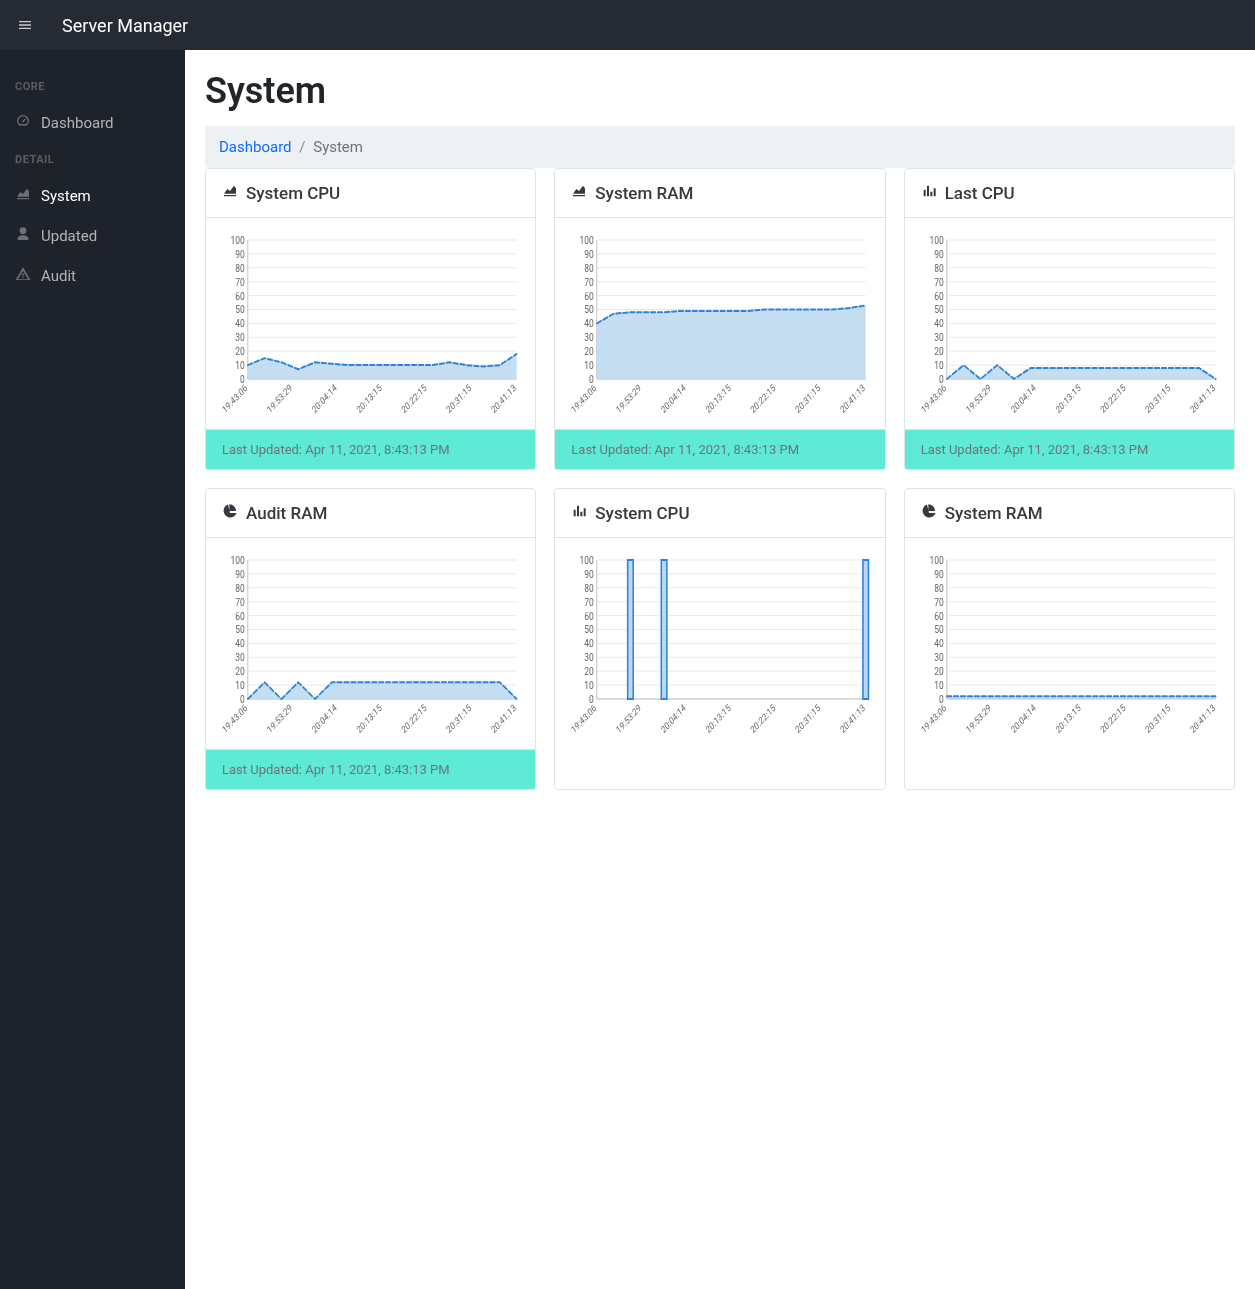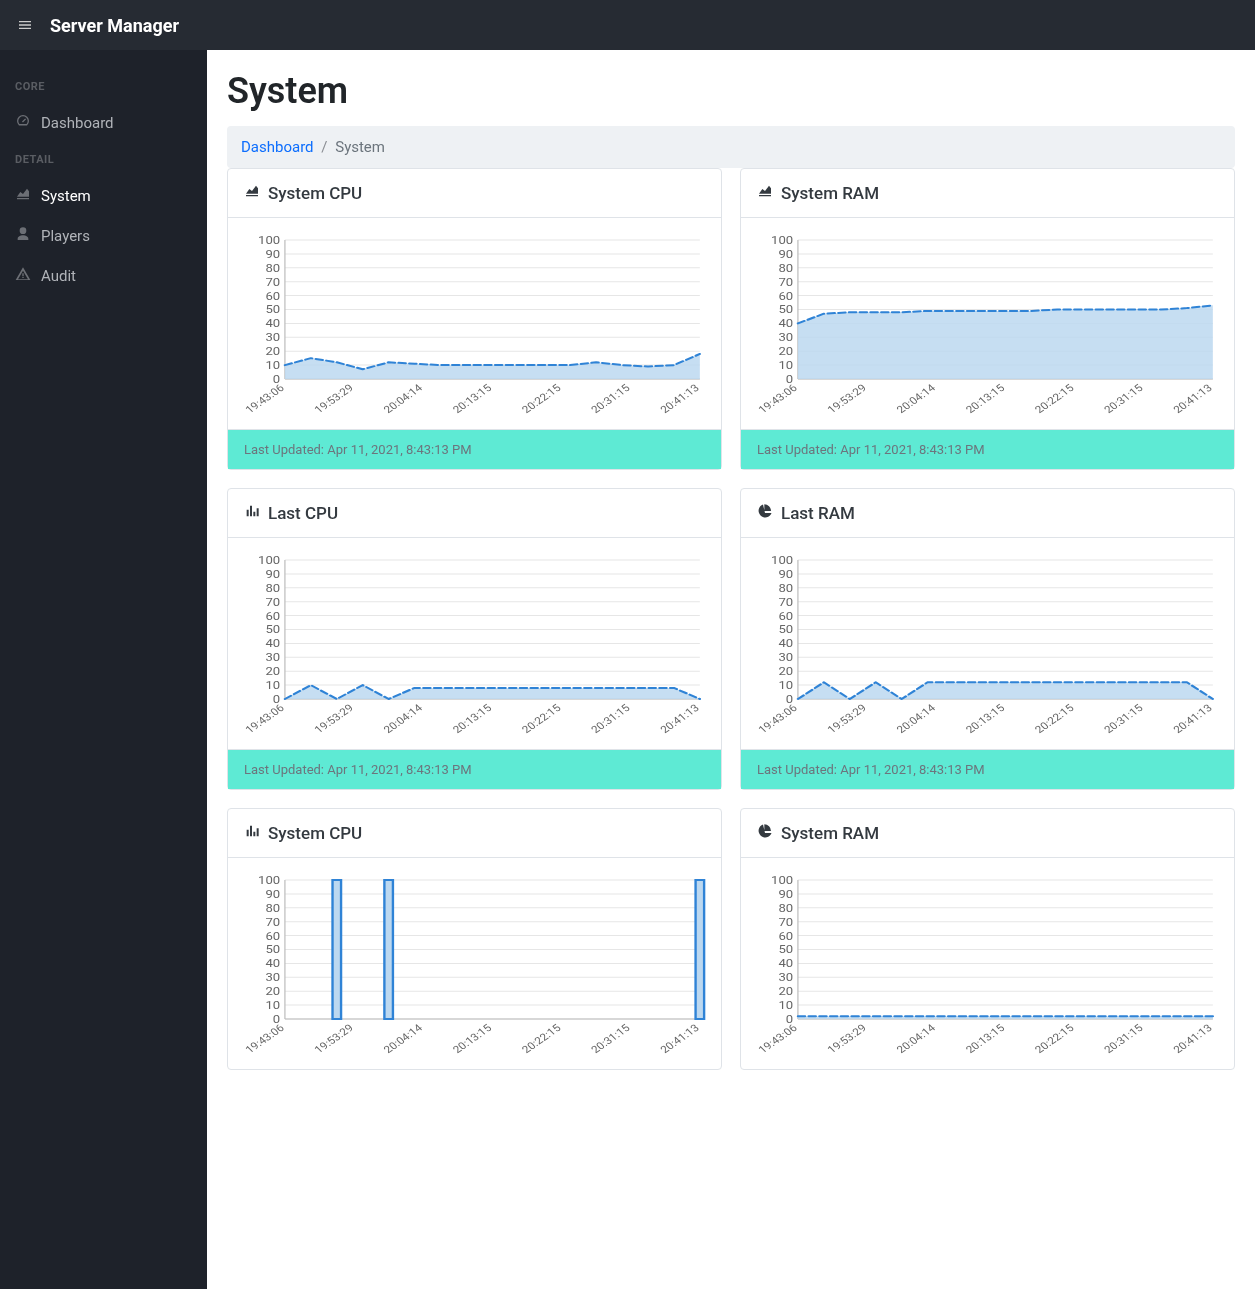--- a/index.html
+++ b/index.html
@@ -6,7 +6,7 @@
 body { font-family: -apple-system, BlinkMacSystemFont, "Segoe UI", Roboto, Helvetica, Arial, sans-serif; background: #fff; color: #212529; }
 .topbar { background: #262b33; color: #fff; height: 50px; display: flex; align-items: center; padding: 0 10px; }
 .hamburger { width: 30px; height: 30px; display: flex; align-items: center; justify-content: center; cursor: pointer; color: #ccc; }
-.brand { font-size: 18px; font-weight: 700; margin-left: 10px; }
+.brand { font-size: 18px; font-weight: 400; margin-left: 22px; }
 .layout { display: flex; min-height: calc(100vh - 50px); }
 .sidebar { width: 207px; background: #1e222a; color: #8a8d93; padding: 20px 0; flex-shrink: 0; }
 .sidebar .section-label { font-size: 11px; font-weight: 700; letter-spacing: 0.5px; color: #5a5d63; padding: 10px 15px; text-transform: uppercase; }

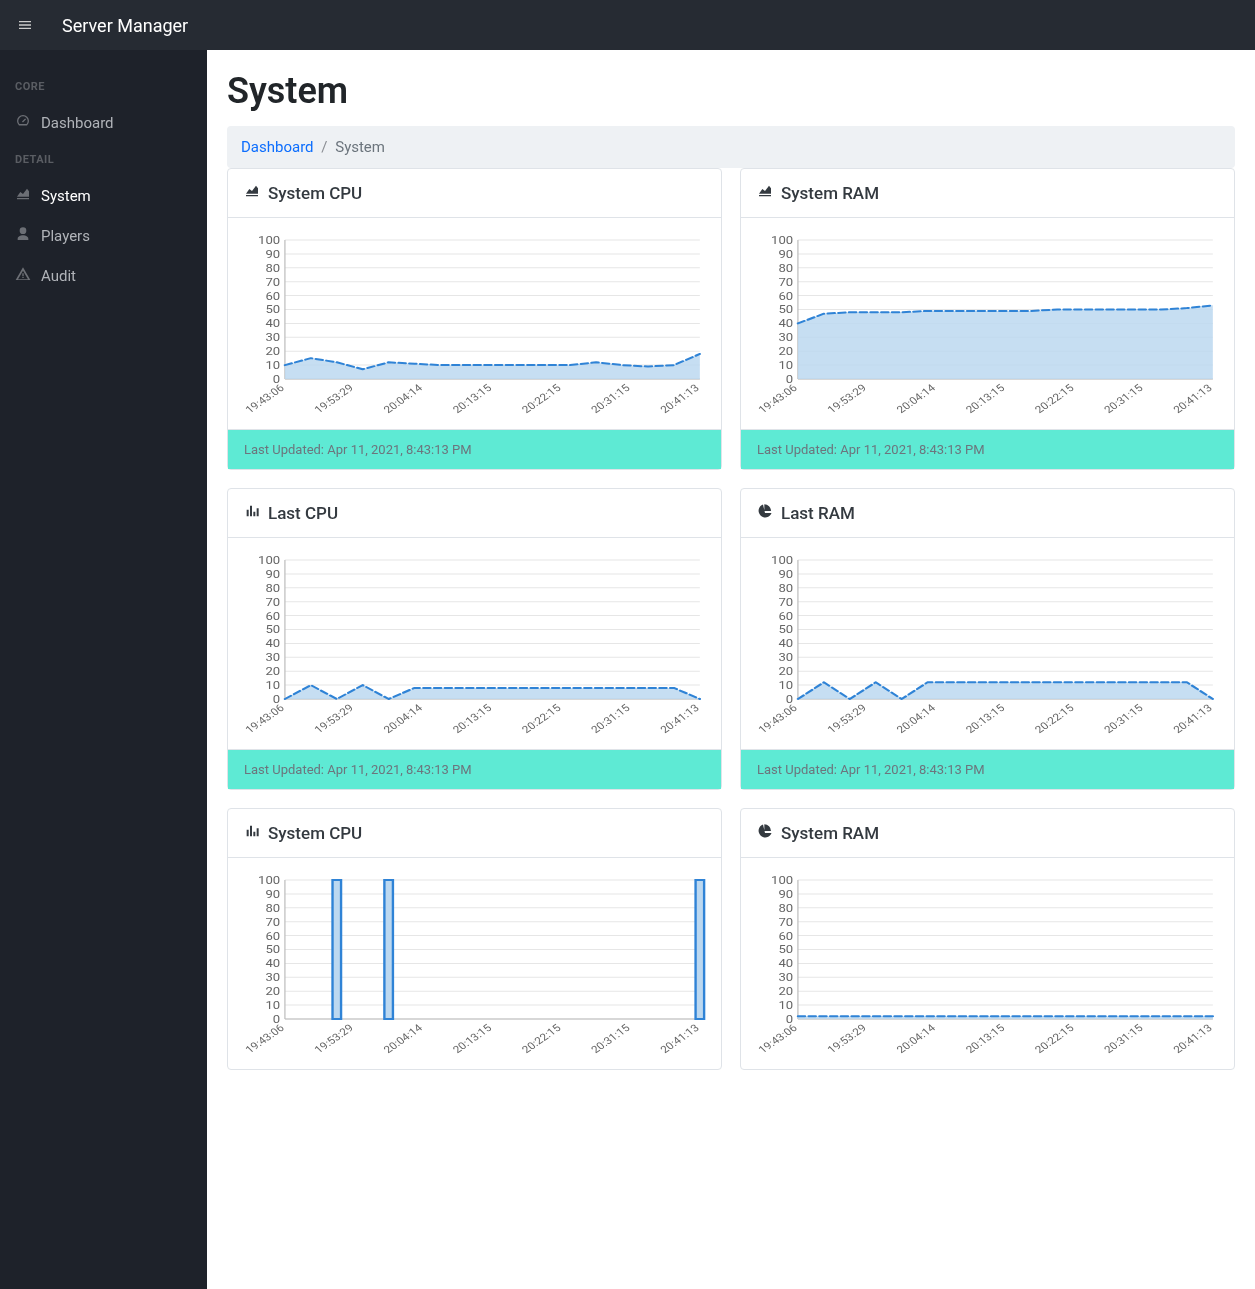--- a/index.html
+++ b/index.html
@@ -8,7 +8,7 @@
 .hamburger { width: 30px; height: 30px; display: flex; align-items: center; justify-content: center; cursor: pointer; color: #ccc; }
 .brand { font-size: 18px; font-weight: 400; margin-left: 22px; }
 .layout { display: flex; min-height: calc(100vh - 50px); }
-.sidebar { width: 207px; background: #1e222a; color: #8a8d93; padding: 20px 0; flex-shrink: 0; }
+.sidebar { width: 185px; background: #1e222a; color: #8a8d93; padding: 20px 0; flex-shrink: 0; }
 .sidebar .section-label { font-size: 11px; font-weight: 700; letter-spacing: 0.5px; color: #5a5d63; padding: 10px 15px; text-transform: uppercase; }
 .sidebar a { display: flex; align-items: center; gap: 10px; padding: 10px 15px; color: #b0b3b8; text-decoration: none; font-size: 15px; }
 .sidebar a.active { color: #fff; }

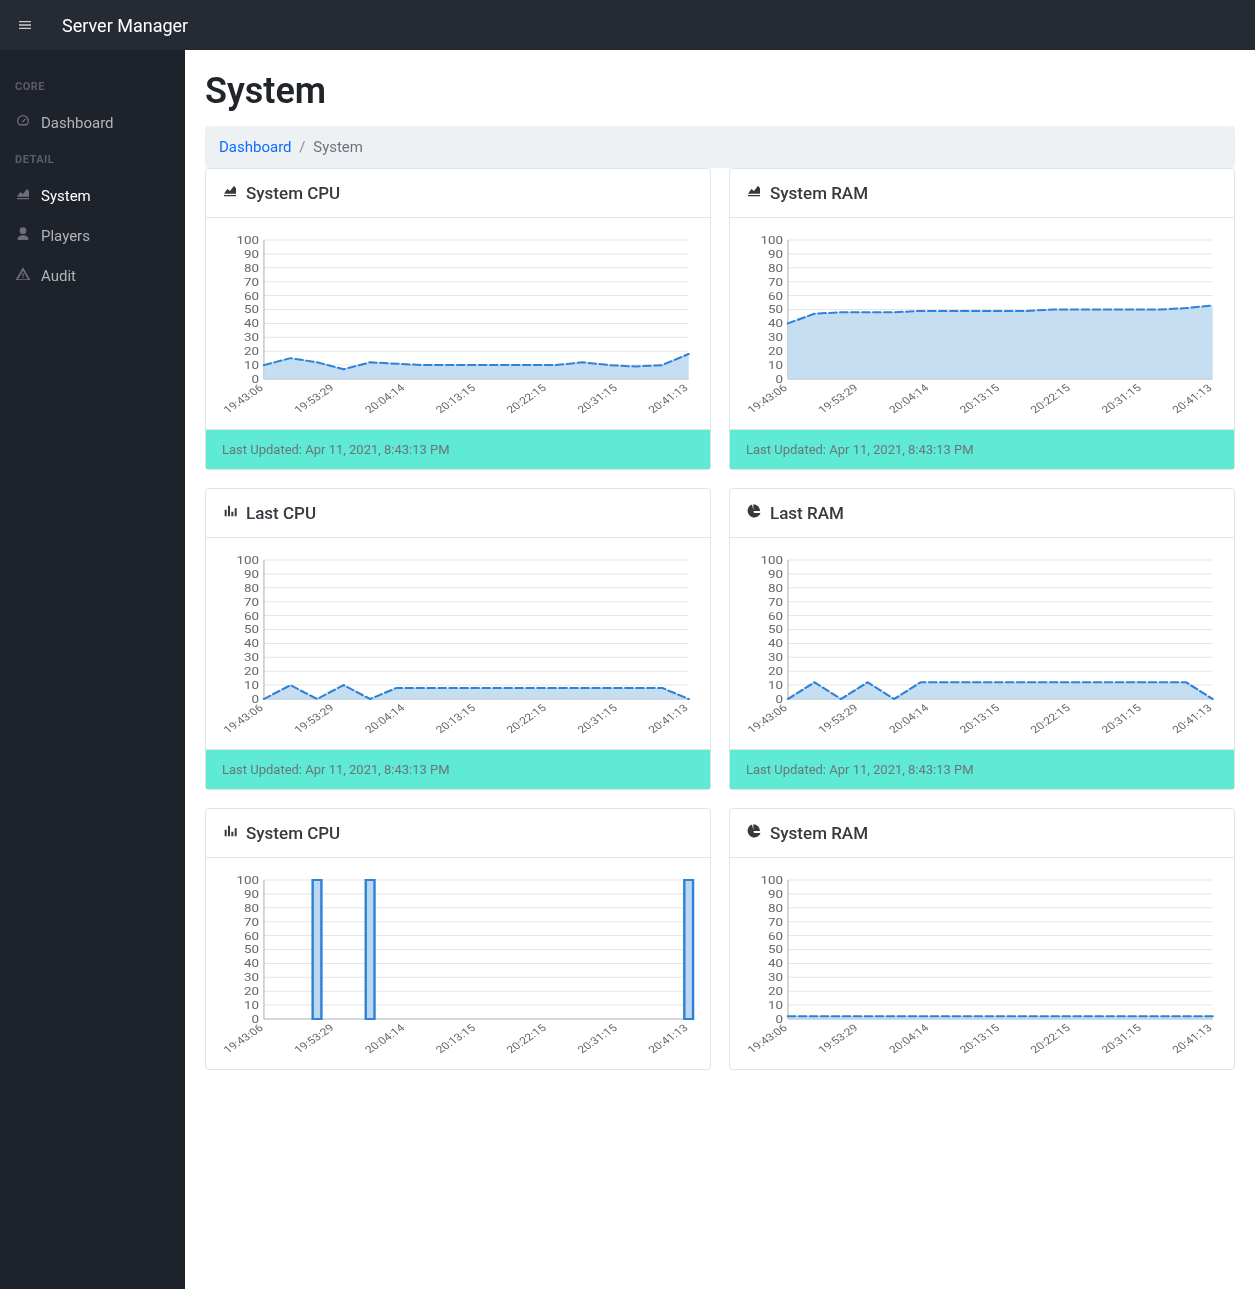--- a/index.html
+++ b/index.html
@@ -19,7 +19,7 @@
 .breadcrumb a { color: #0d6efd; text-decoration: none; }
 .breadcrumb .sep { color: #8a8d93; margin: 0 4px; }
 .breadcrumb .current { color: #6c757d; }
-.grid { display: grid; grid-template-columns: 1fr 1fr; gap: 18px; }
+.grid { display: grid; grid-template-columns: 1fr 1fr 1fr; gap: 18px; }
 .card { border: 1px solid #dfe3e8; border-radius: 4px; background: #fff; }
 .card-header { padding: 14px 16px; border-bottom: 1px solid #dfe3e8; font-size: 17px; font-weight: 500; display: flex; align-items: center; gap: 8px; color: #343a40; }
 .card-body { padding: 16px 14px 10px 14px; }

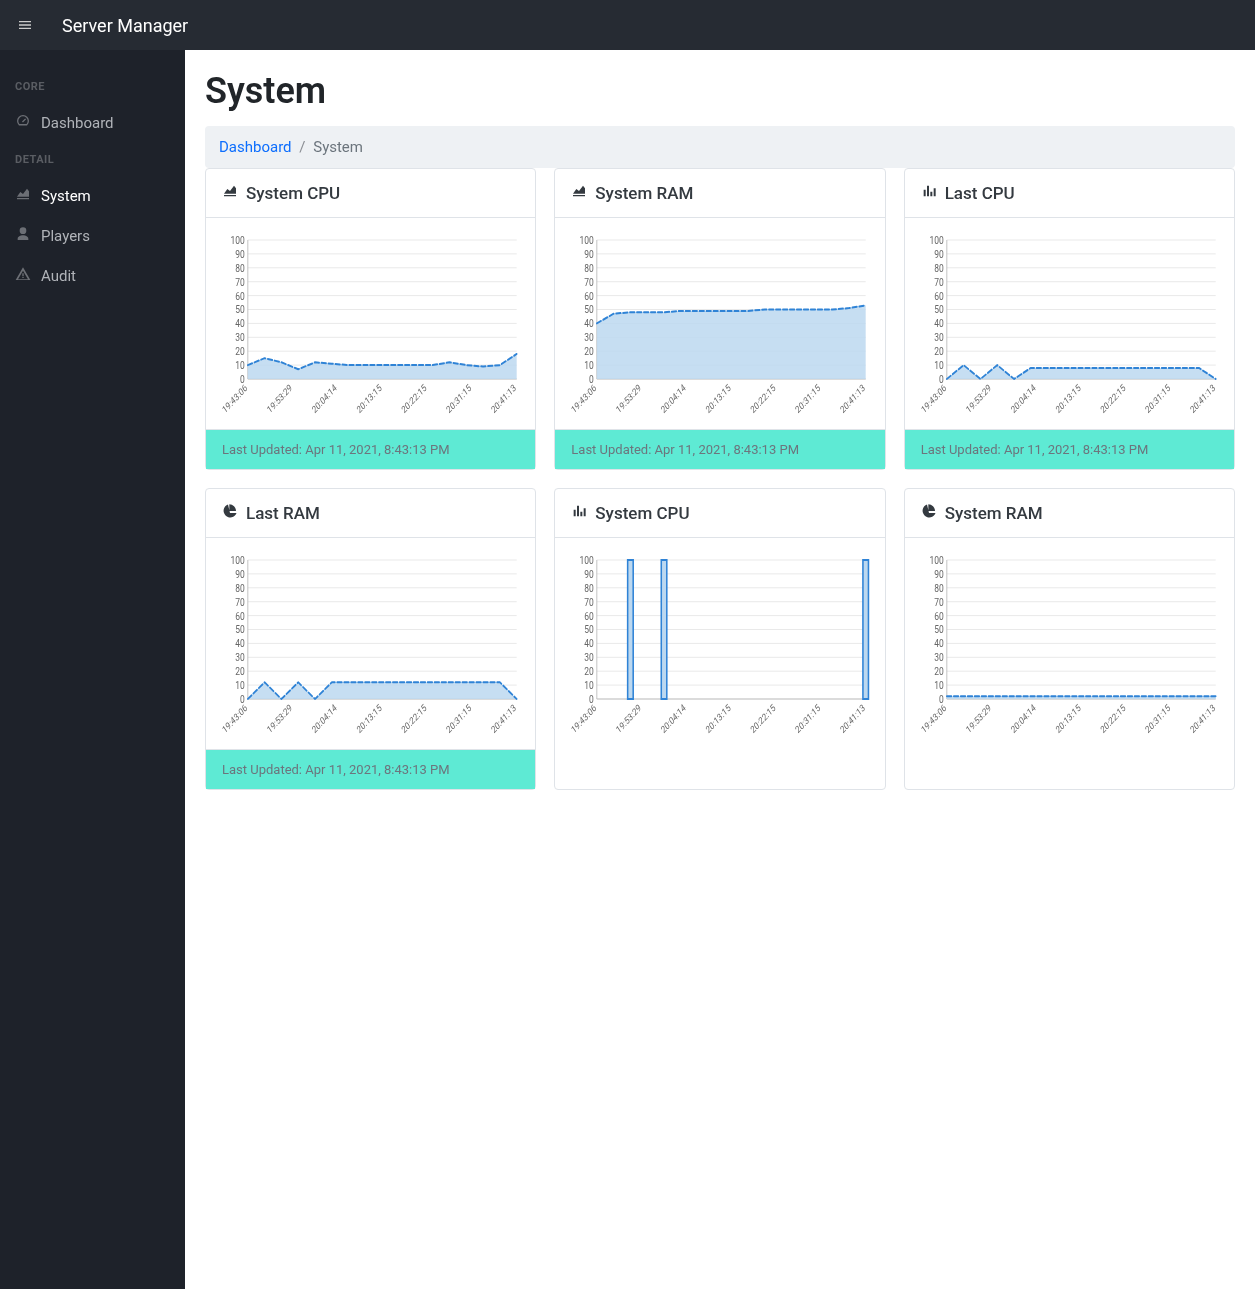--- a/index.html
+++ b/index.html
@@ -65,7 +65,7 @@
         <span class="icon"><svg class="icon-svg" viewBox="0 0 24 24">
             <path d="M12 12a5 5 0 100-10 5 5 0 000 10zm0 2c-4 0-8 2-8 5v2h16v-2c0-3-4-5-8-5z"></path>
           </svg></span>
-        <span>Players</span>
+        <span>Updated</span>
       </a>
       <a href="#">
         <span class="icon"><svg class="icon-svg" viewBox="0 0 24 24">

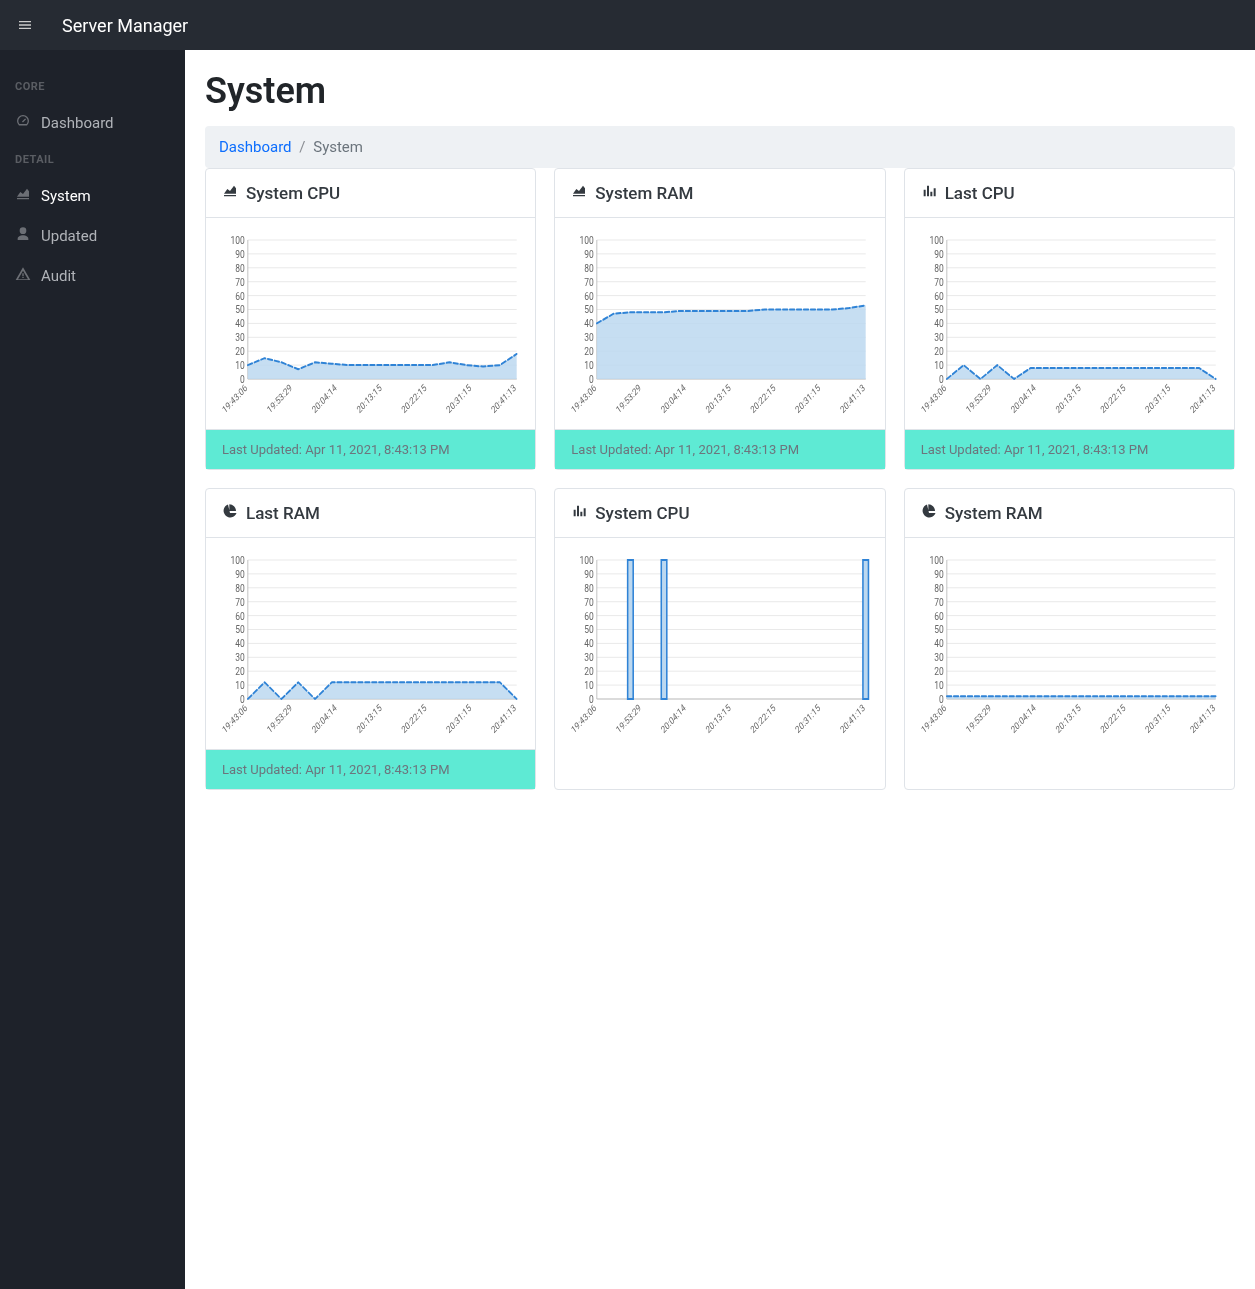--- a/index.html
+++ b/index.html
@@ -274,7 +274,7 @@
             <span style="color: rgb(52, 58, 64);"><svg class="icon-svg" viewBox="0 0 24 24">
                 <path d="M11 2v10h10A10 10 0 0011 2zm-2 .2A10 10 0 1021.8 15H12L9 2.2z"></path>
               </svg></span>
-            <span>Last RAM</span>
+            <span>Audit RAM</span>
           </div>
           <div class="card-body">
             <div class="chart">

